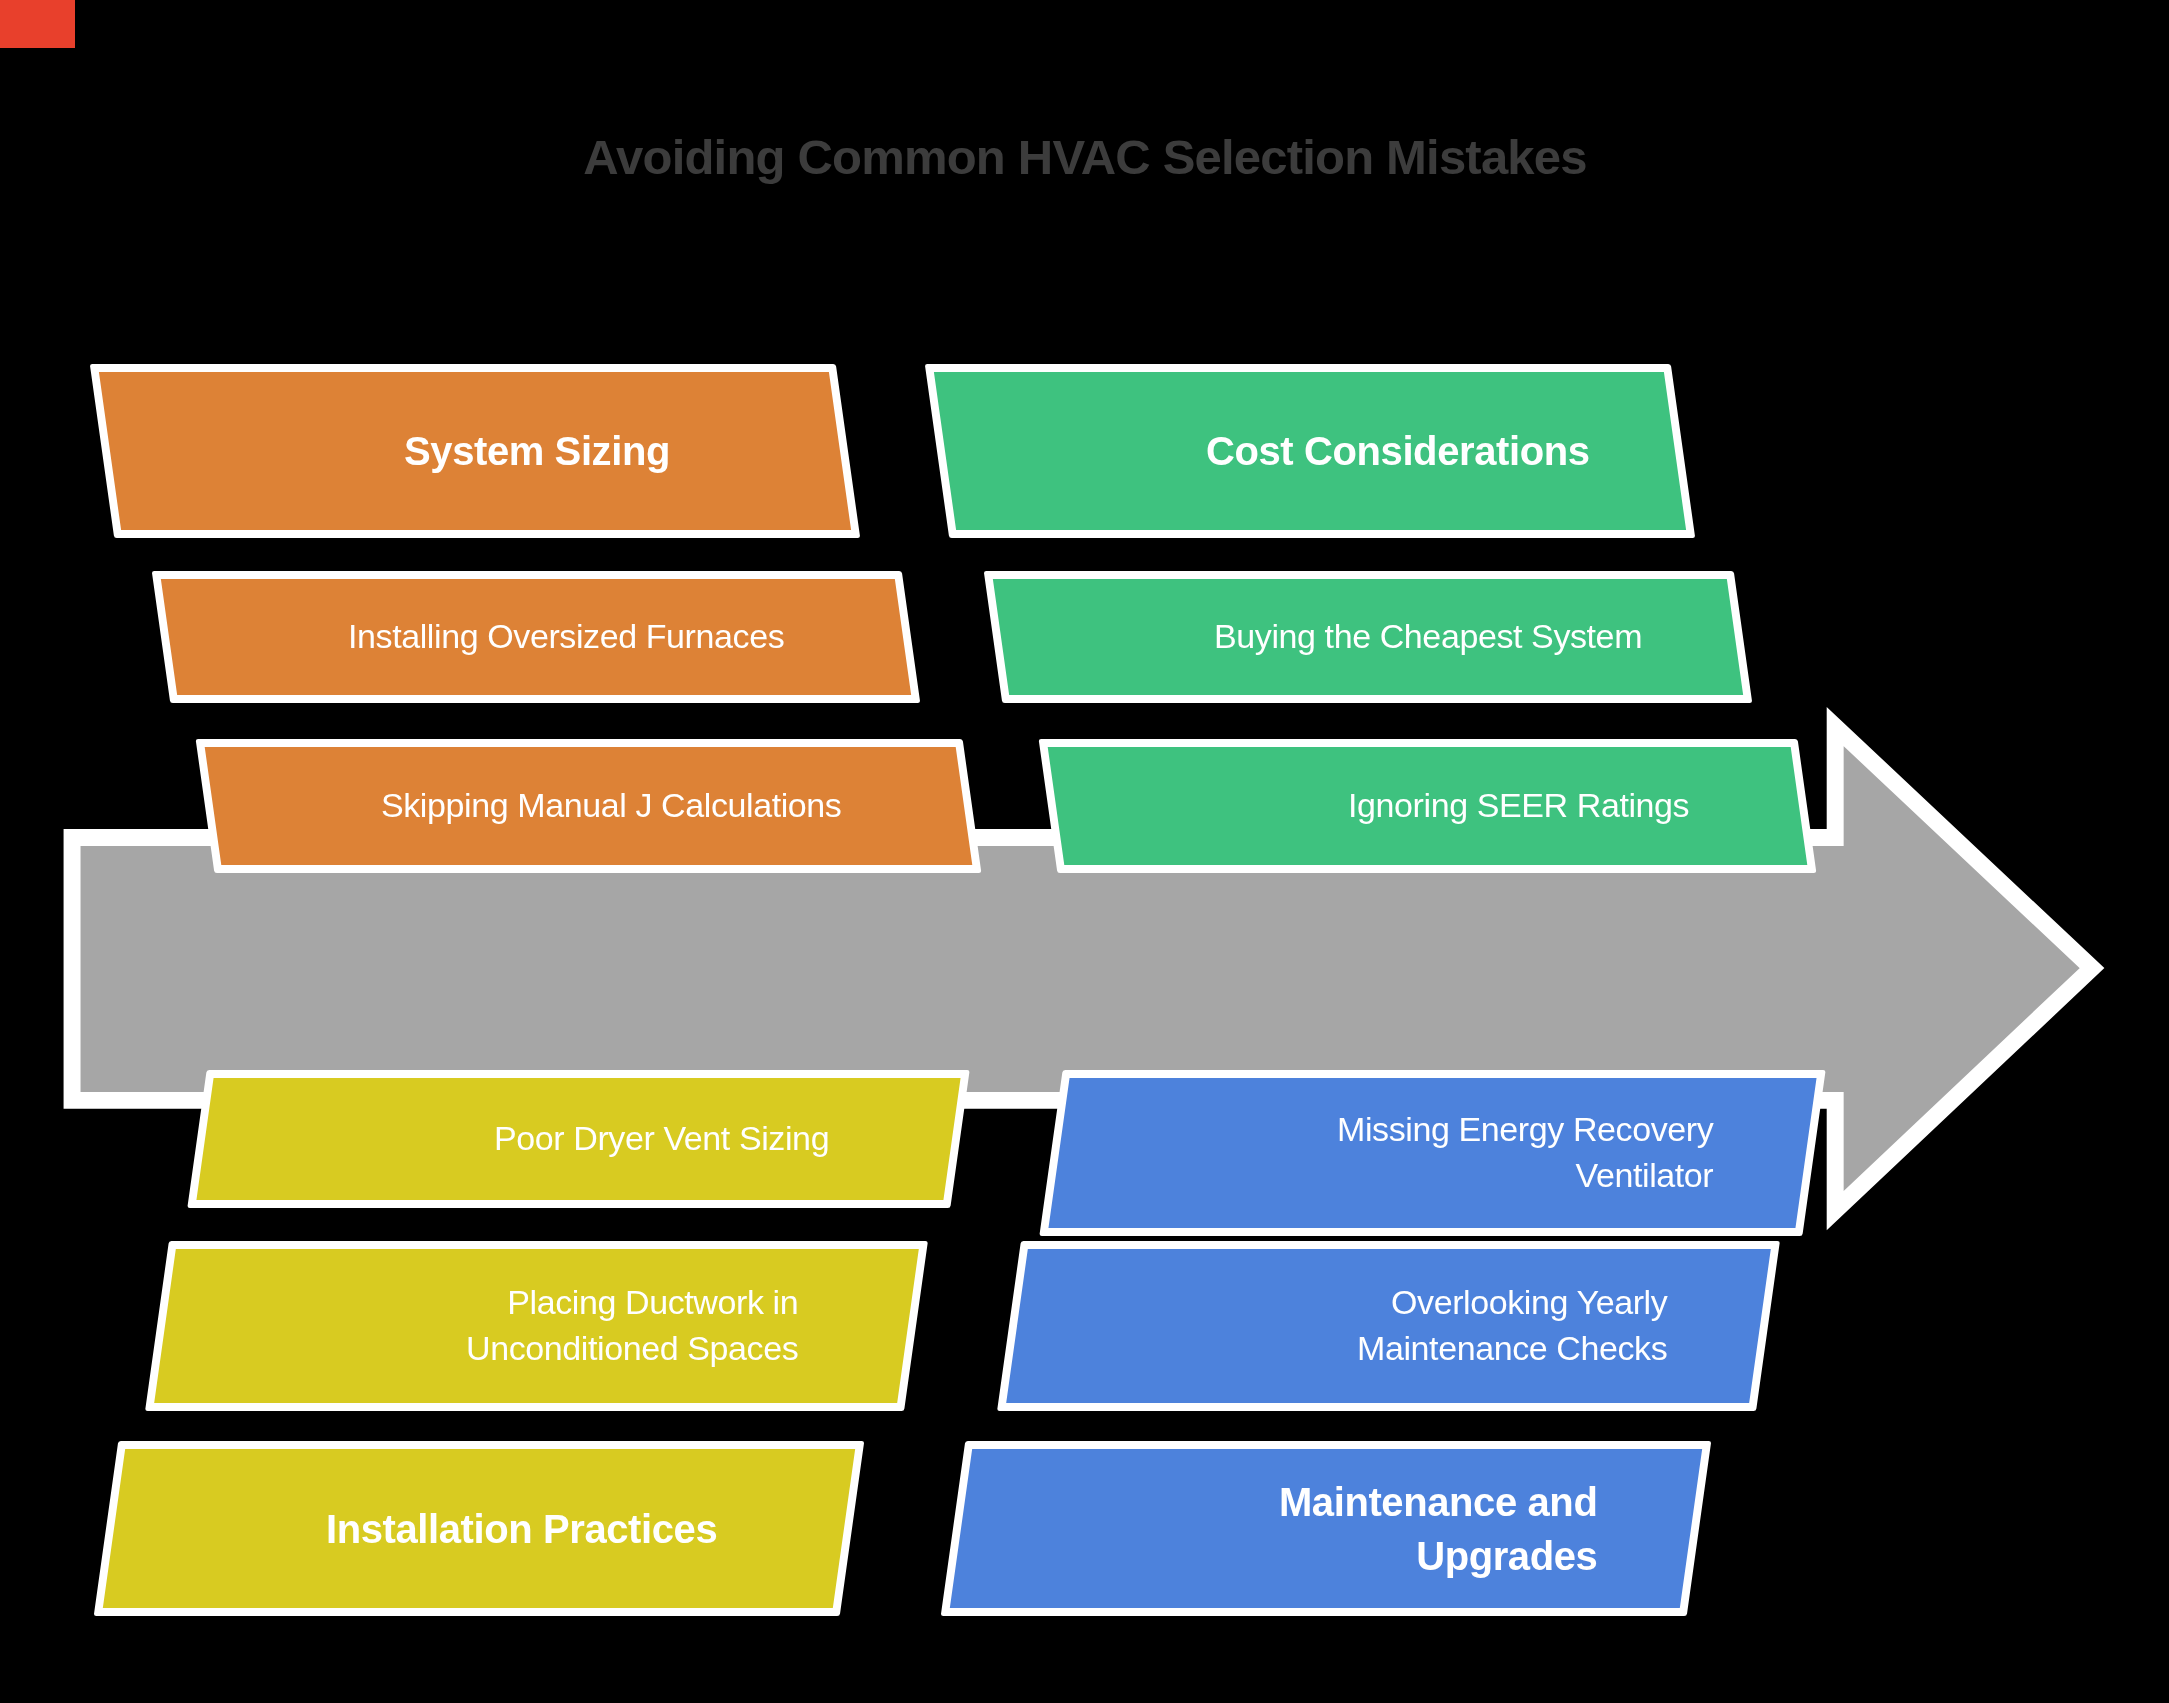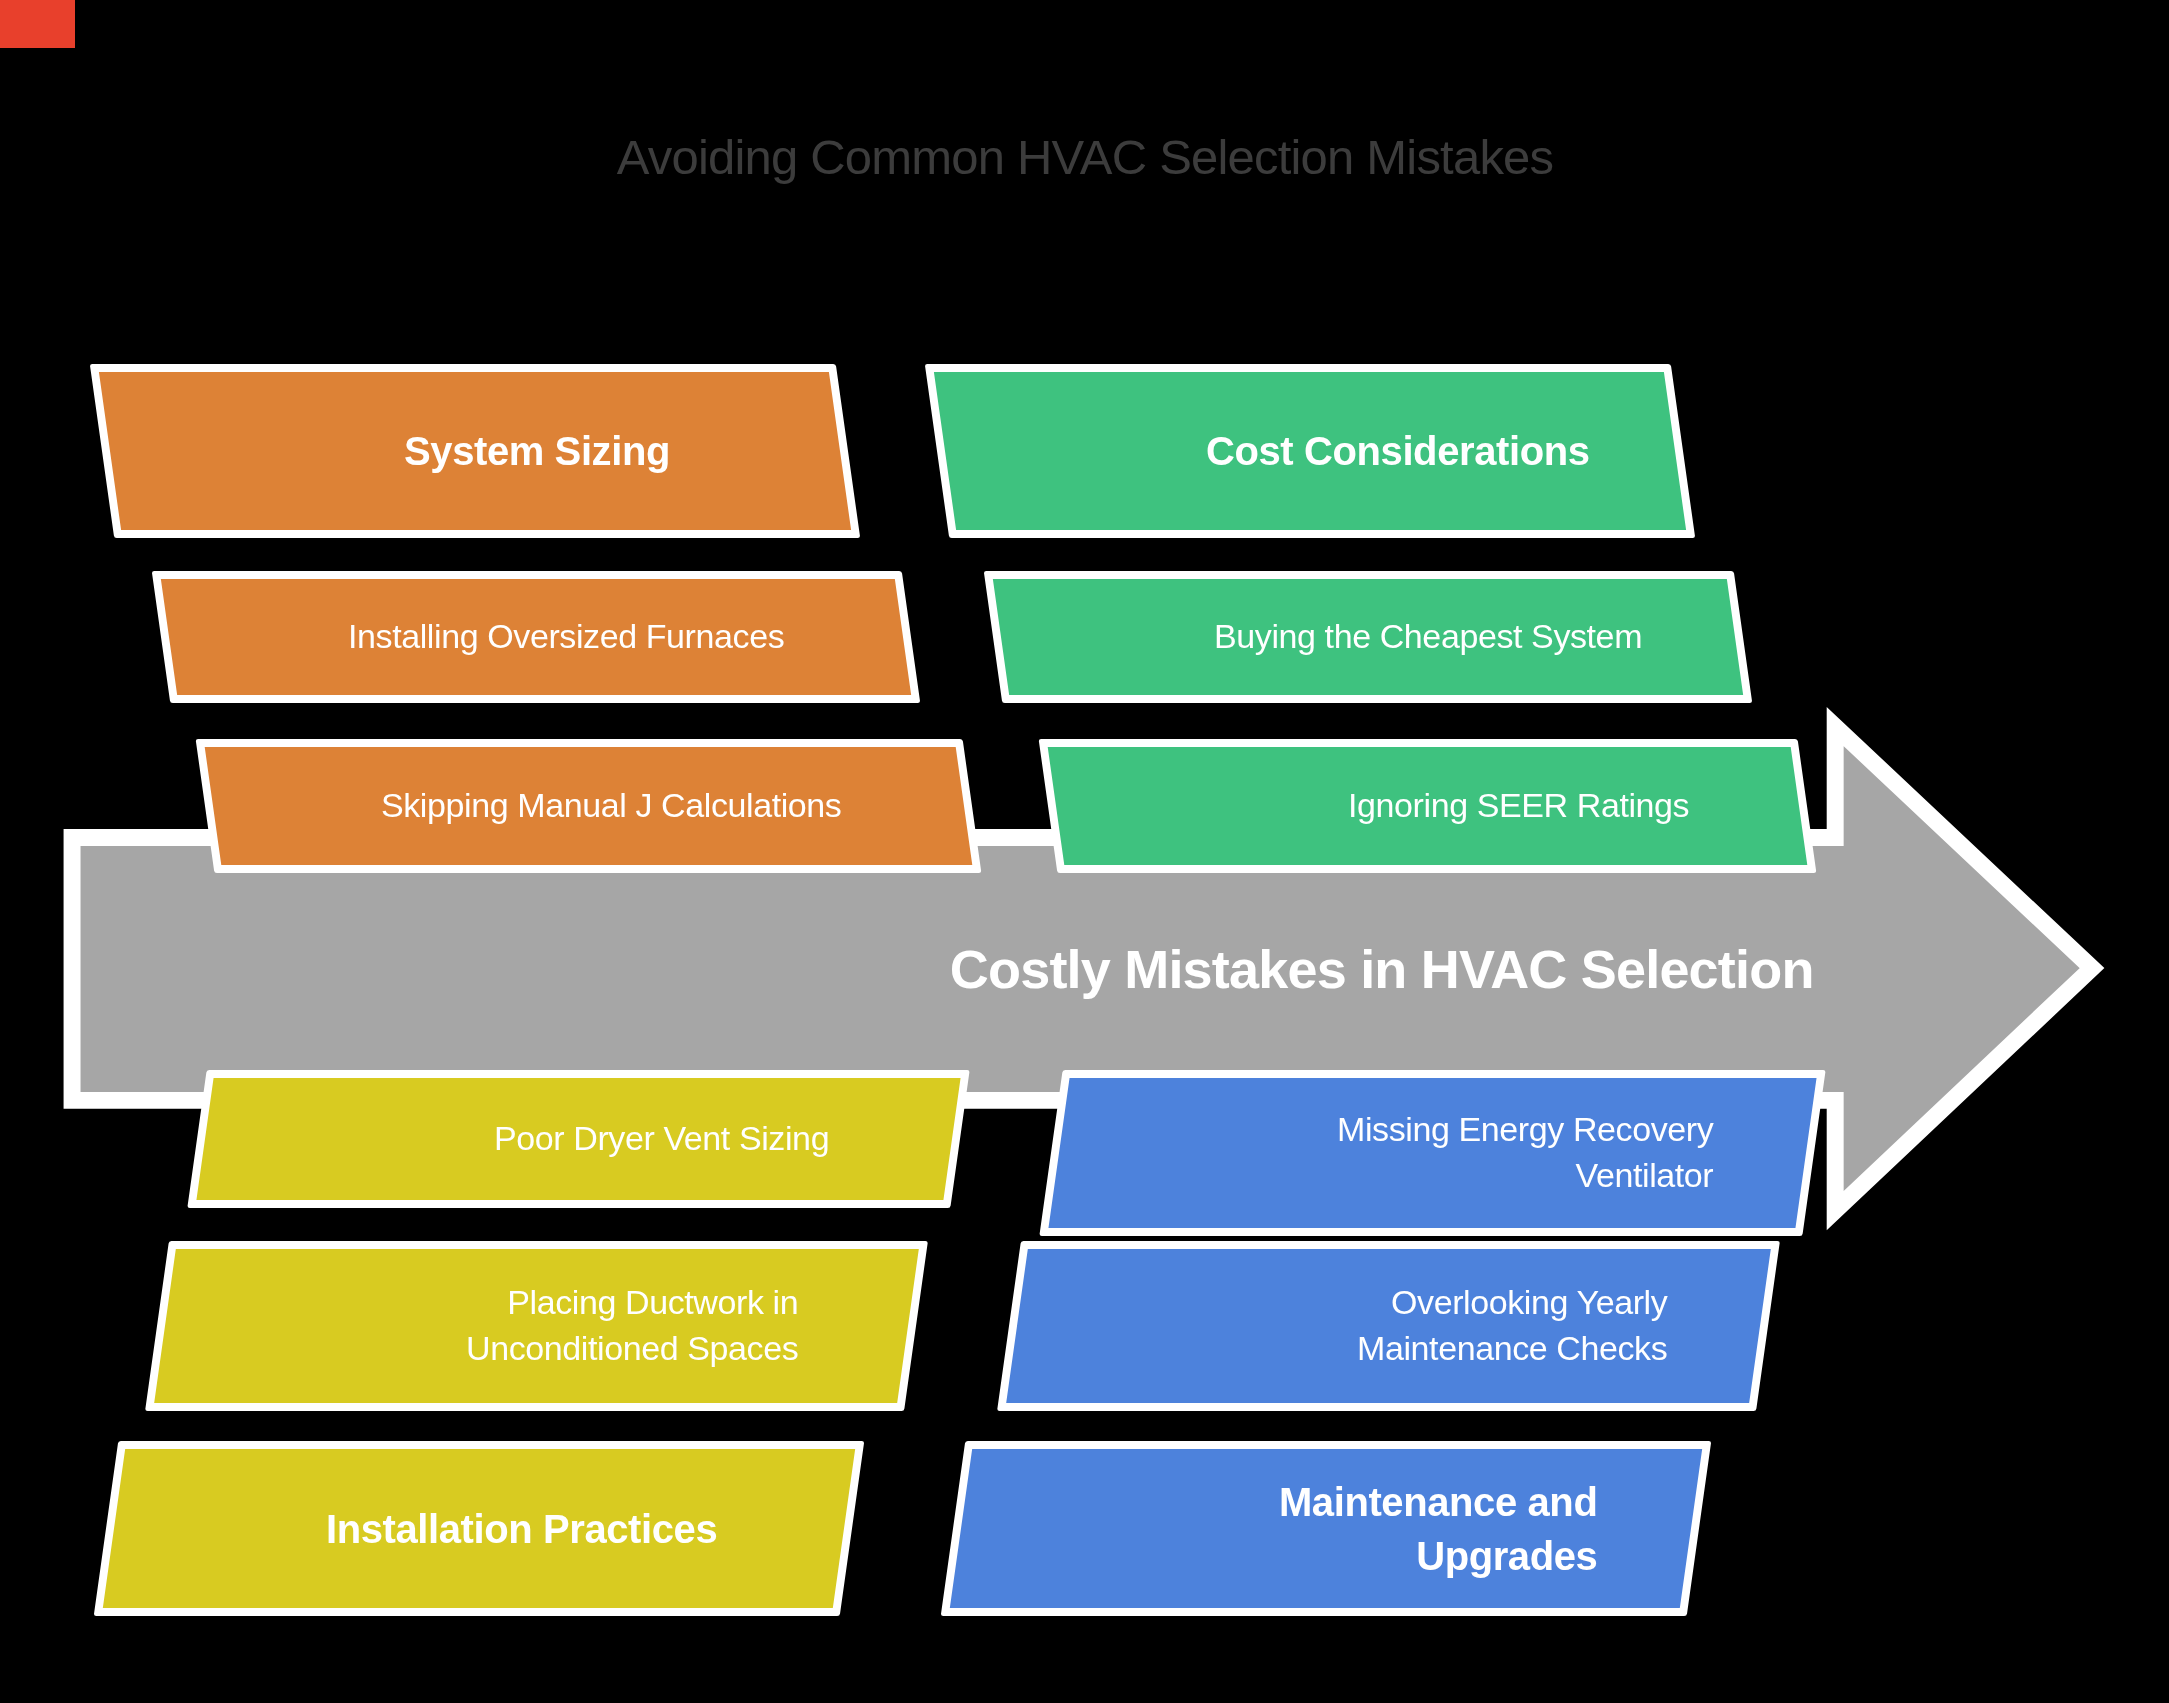--- a/index.html
+++ b/index.html
@@ -17,7 +17,7 @@
   .page-title{
     position:absolute;left:0;top:129px;width:2170px;
     text-align:center;
-    font-size:49px;font-weight:normal;letter-spacing:-0.8px;
+    font-size:49px;font-weight:bold;letter-spacing:-0.8px;
     color:#3C3C3C;
   }
   .arrow-svg{position:absolute;left:0;top:0;}

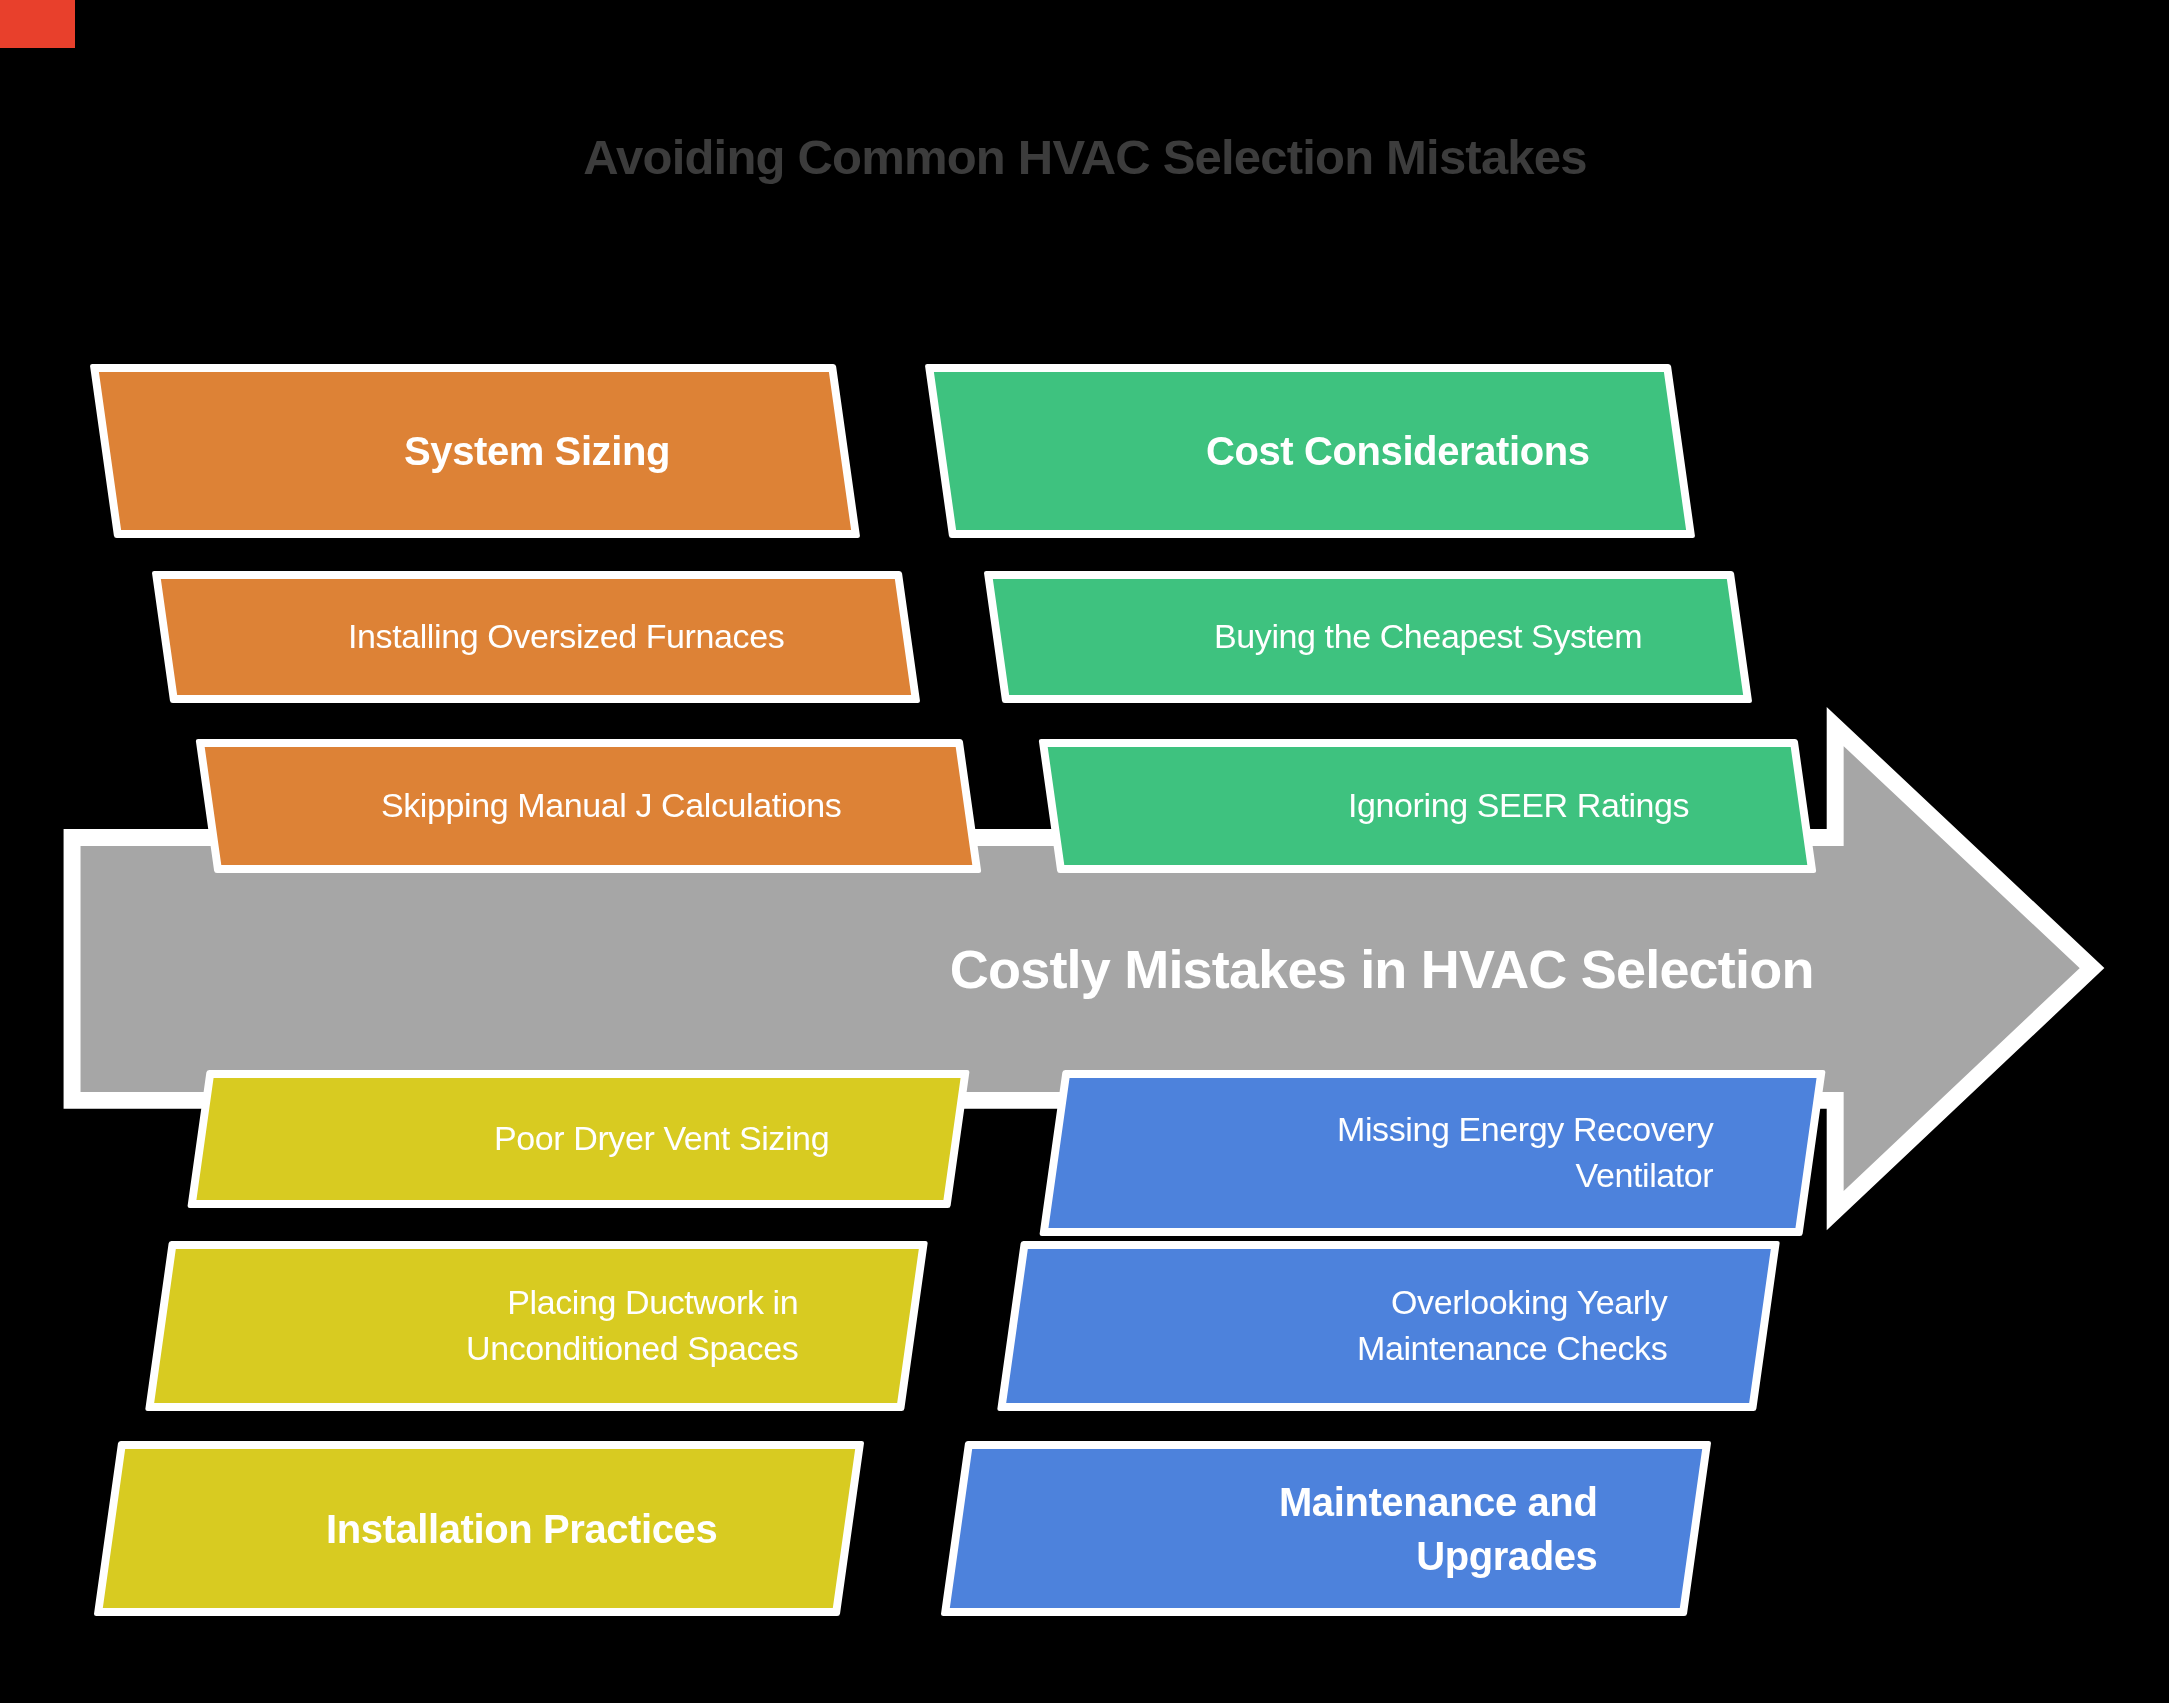--- a/index.html
+++ b/index.html
@@ -65,7 +65,6 @@
     <polygon points="85,988 2165,988 2165,857 2468,1142 2165,1428 2165,1298 85,1298" fill="#A6A6A6" stroke="#FFFFFF" stroke-width="20" stroke-linejoin="miter"></polygon>
   </svg>
 
-  <div class="arrow-label">Costly Mistakes in HVAC Selection</div>
 
   <div class="block orange lean-up header" style="left:102px;top:364px;width:746px;height:174px;padding-right:170px;">
     <span class="label">System Sizing</span>

